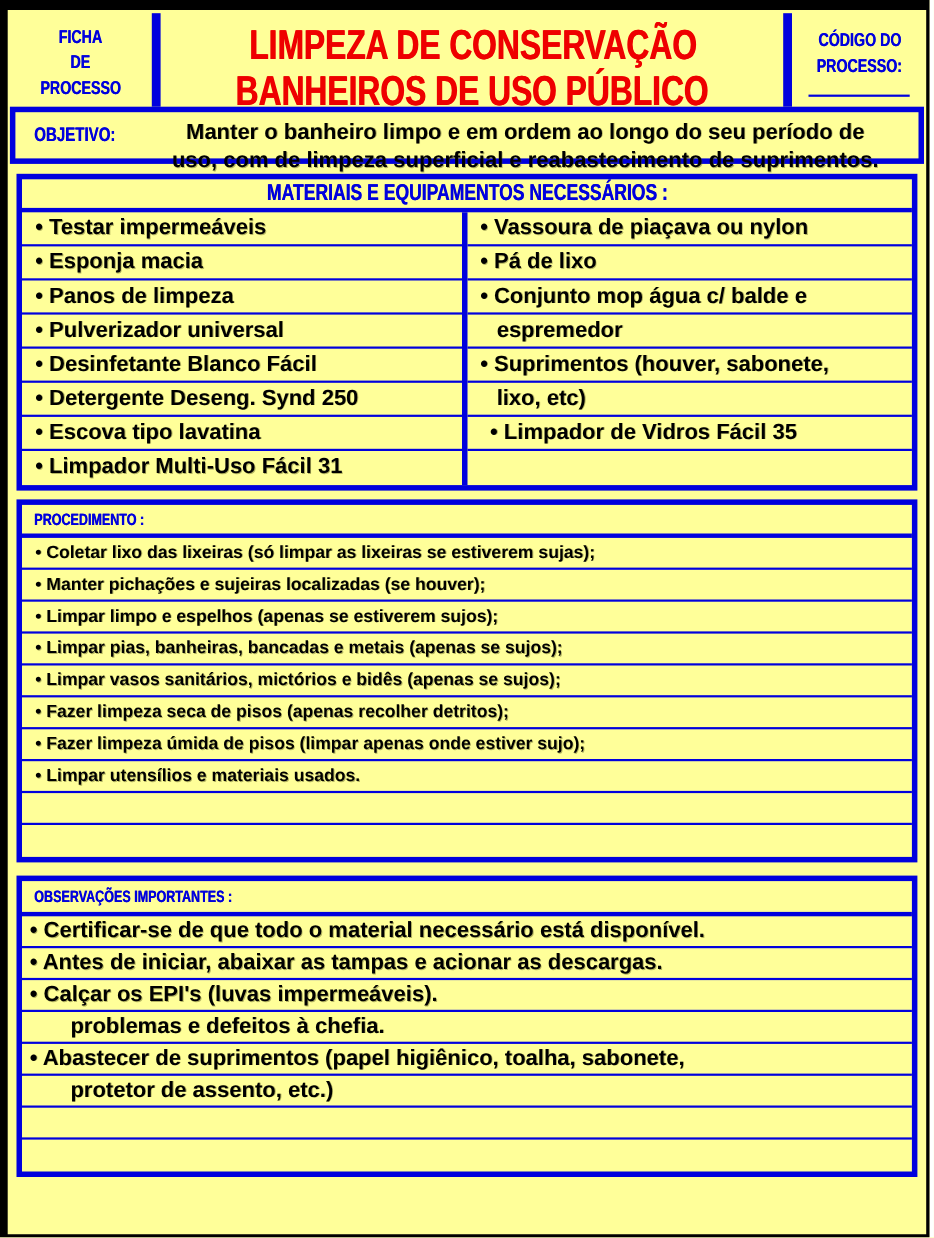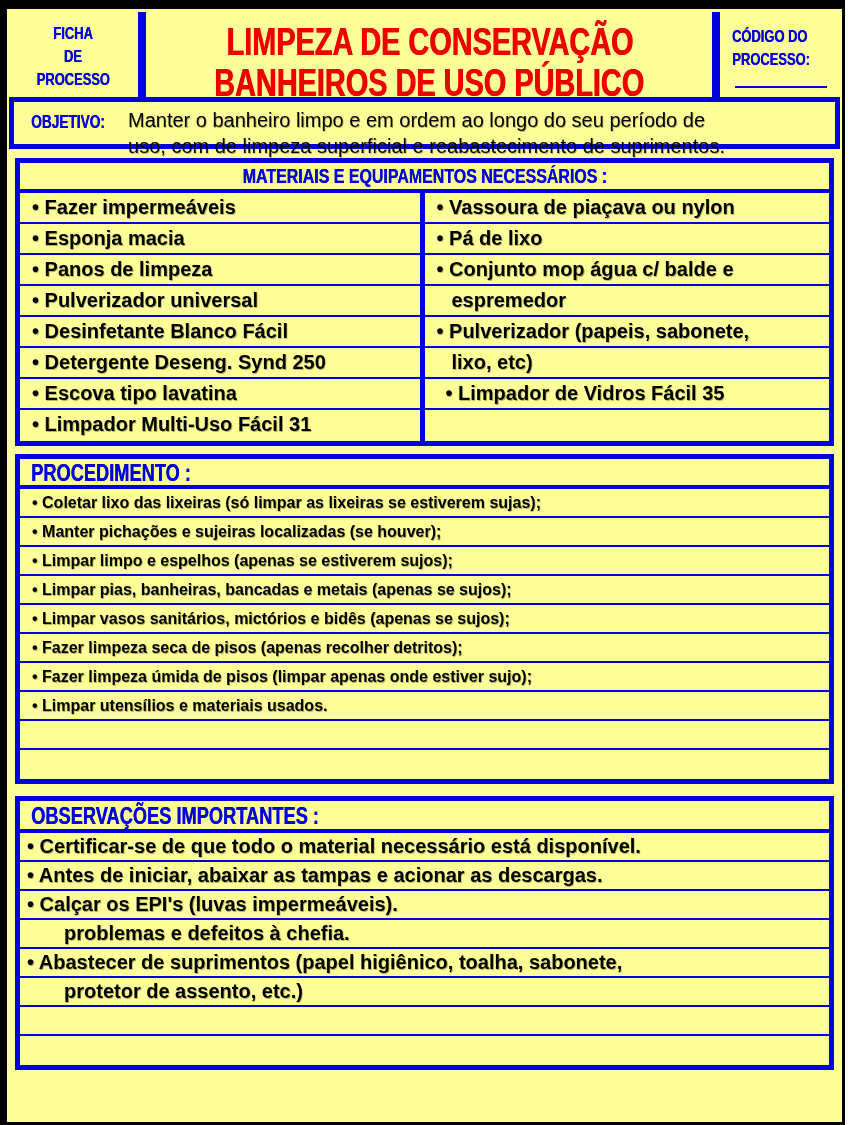--- a/index.html
+++ b/index.html
@@ -38,7 +38,7 @@
   .h-title{flex:1;text-align:center;color:var(--red);padding-top:13px;}
   .h-title .t-line{font-size:38px;font-weight:bold;line-height:41px;}
   .h-title .t-line .cnd-c{text-shadow:0.9px 0 0 currentColor;}
-  .h-right{width:163px;text-align:left;padding-top:16px;}
+  .h-right{width:163px;text-align:center;padding-top:16px;}
   .h-right .hr-line{font-size:17px;font-weight:bold;color:var(--blue);line-height:23px;}
   .code-line{width:92px;height:2px;background:var(--blue);margin:15px auto 0;}
 

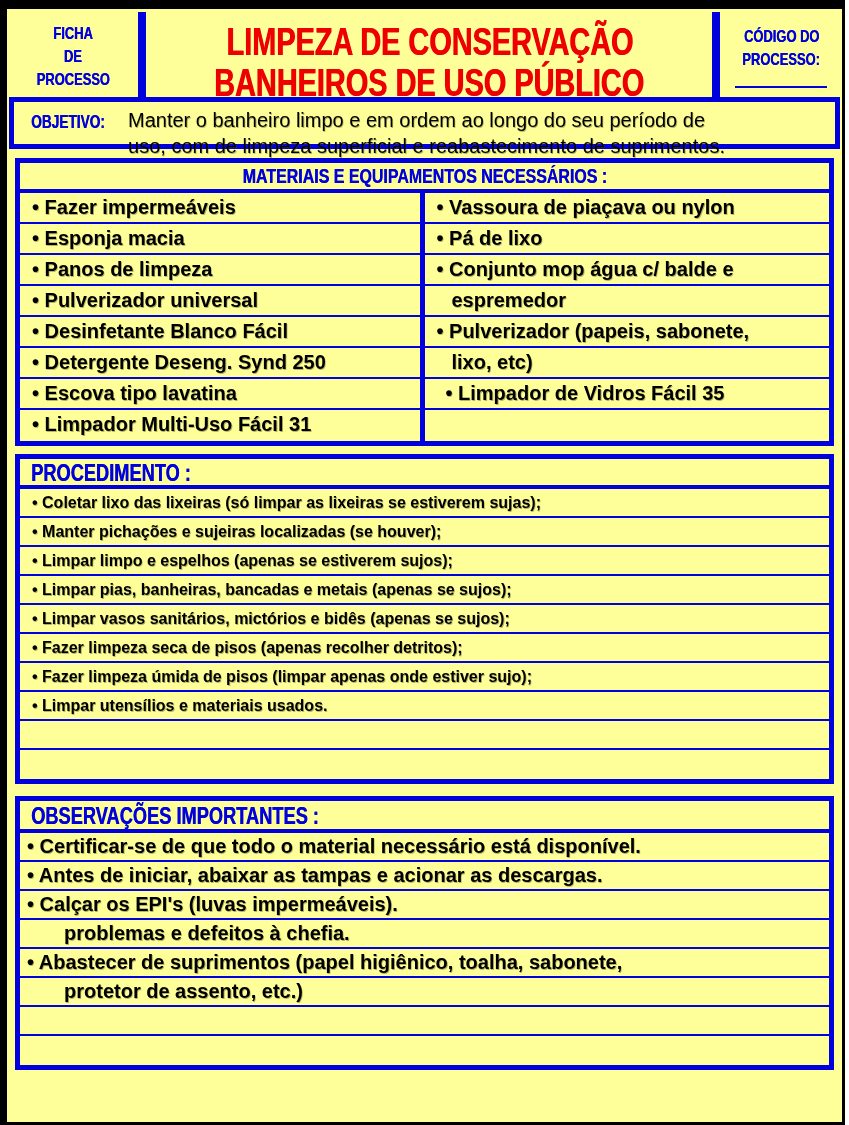--- a/index.html
+++ b/index.html
@@ -48,7 +48,7 @@
     display:flex;padding:5px 8px 0 17px;background:var(--yellow);
   }
   .obj-label{font-size:18px;font-weight:bold;color:var(--blue);margin-top:5px;flex:0 0 auto;}
-  .obj-text{flex:1;font-size:20px;font-weight:normal;color:var(--black);line-height:26px;}
+  .obj-text{flex:1;text-align:center;font-size:20px;font-weight:bold;color:var(--black);line-height:26px;}
 
   
   .section{margin:0 8px;border:5px solid var(--blue);background:var(--yellow);}

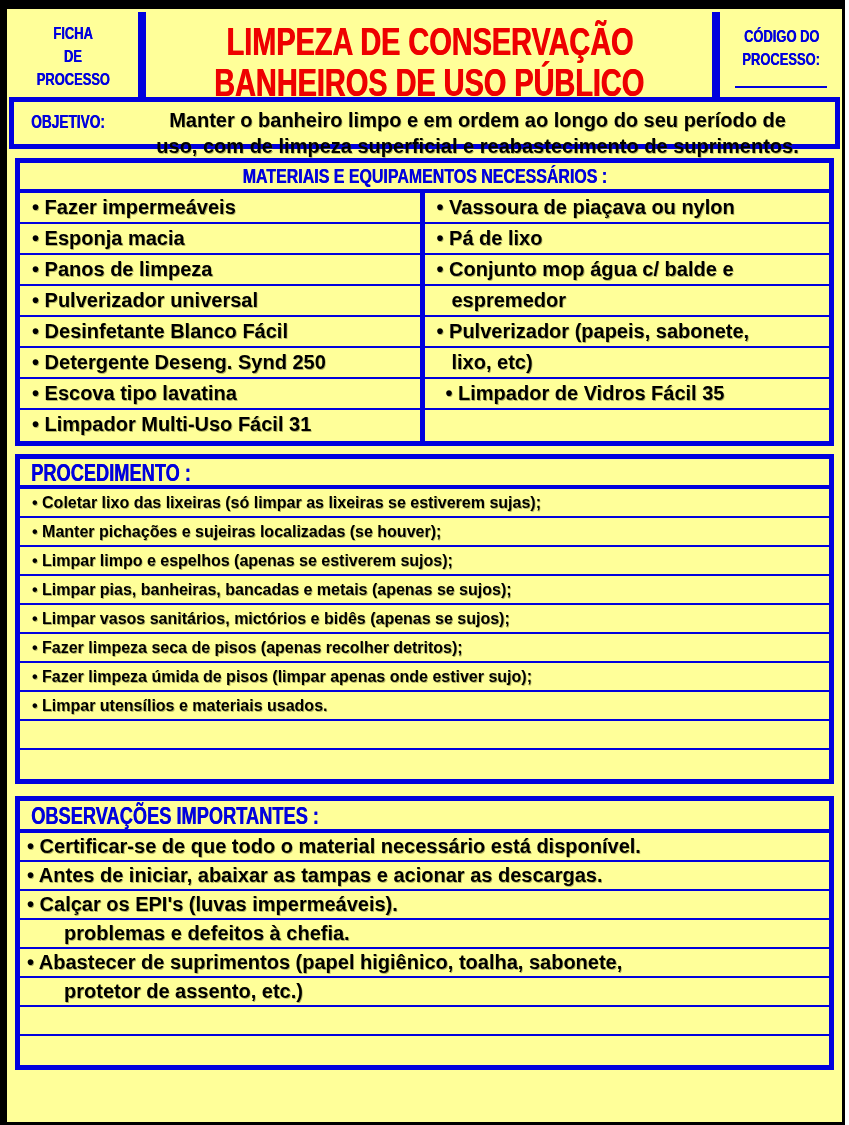--- a/index.html
+++ b/index.html
@@ -127,7 +127,7 @@
     <div class="sec-title center"><span class="cnd-c">MATERIAIS E EQUIPAMENTOS NECESSÁRIOS :</span></div>
     <div class="mat-grid">
       <div class="mat-col left">
-        <div class="mat-row heavy">• Fazer impermeáveis</div>
+        <div class="mat-row heavy">• Testar impermeáveis</div>
         <div class="mat-row heavy">• Esponja macia</div>
         <div class="mat-row heavy">• Panos de limpeza</div>
         <div class="mat-row heavy">• Pulverizador universal</div>

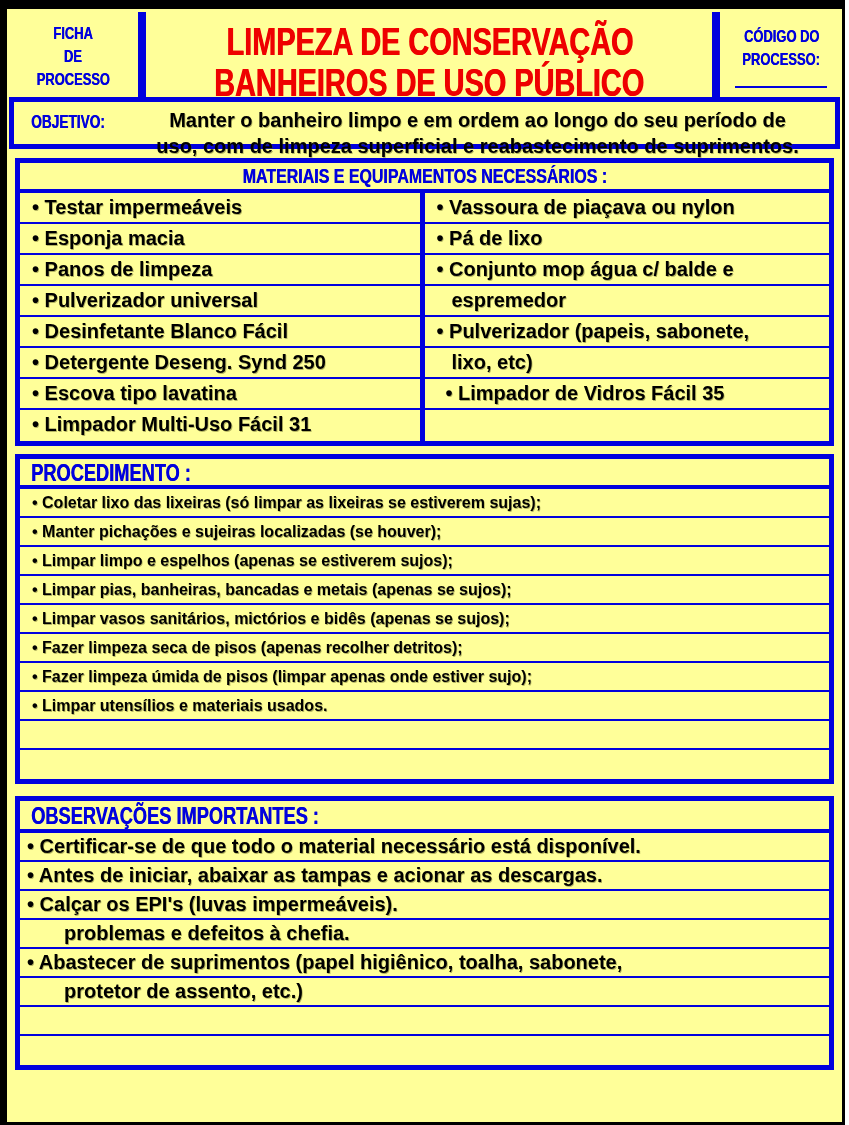--- a/index.html
+++ b/index.html
@@ -141,7 +141,7 @@
         <div class="mat-row heavy">• Pá de lixo</div>
         <div class="mat-row heavy">• Conjunto mop água c/ balde e</div>
         <div class="mat-row heavy cont">espremedor</div>
-        <div class="mat-row heavy">• Pulverizador (papeis, sabonete,</div>
+        <div class="mat-row heavy">• Suprimentos (houver, sabonete,</div>
         <div class="mat-row heavy cont">lixo, etc)</div>
         <div class="mat-row heavy shift">• Limpador de Vidros Fácil 35</div>
         <div class="mat-row heavy"></div>

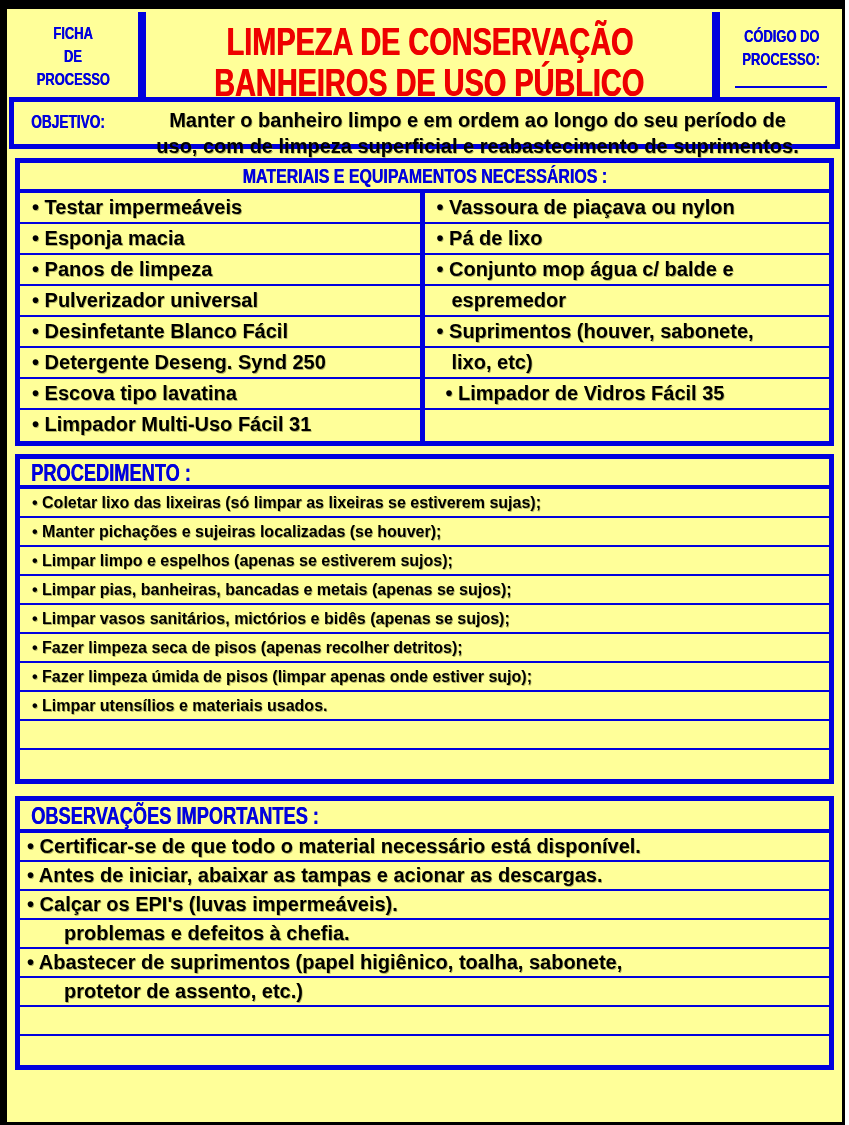--- a/index.html
+++ b/index.html
@@ -54,7 +54,7 @@
   .section{margin:0 8px;border:5px solid var(--blue);background:var(--yellow);}
   .sec-title{border-bottom:4px solid var(--blue);color:var(--blue);font-weight:bold;}
   .sec-title.center{height:30px;line-height:26px;text-align:center;font-size:21px;}
-  .sec-title.left{height:30px;line-height:28px;font-size:24px;padding-left:11px;}
+  .sec-title.left{height:30px;line-height:28px;font-size:15px;padding-left:11px;}
   .sec-title.tall{height:32px;line-height:30px;}
 
   

